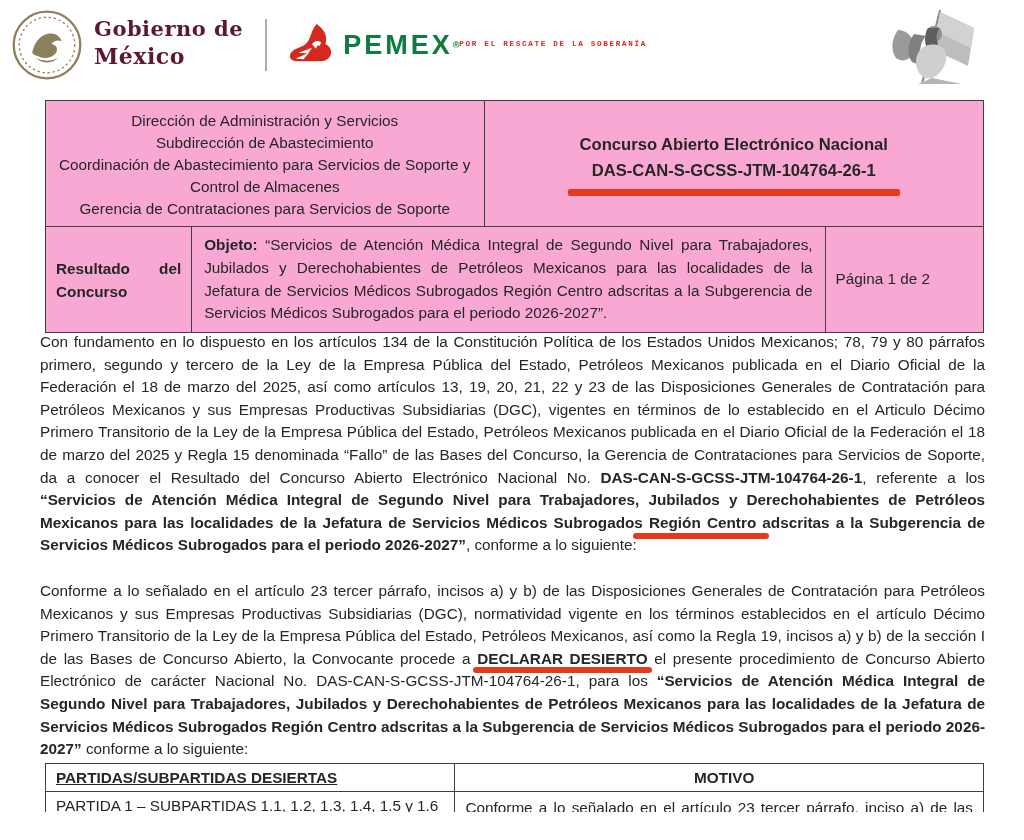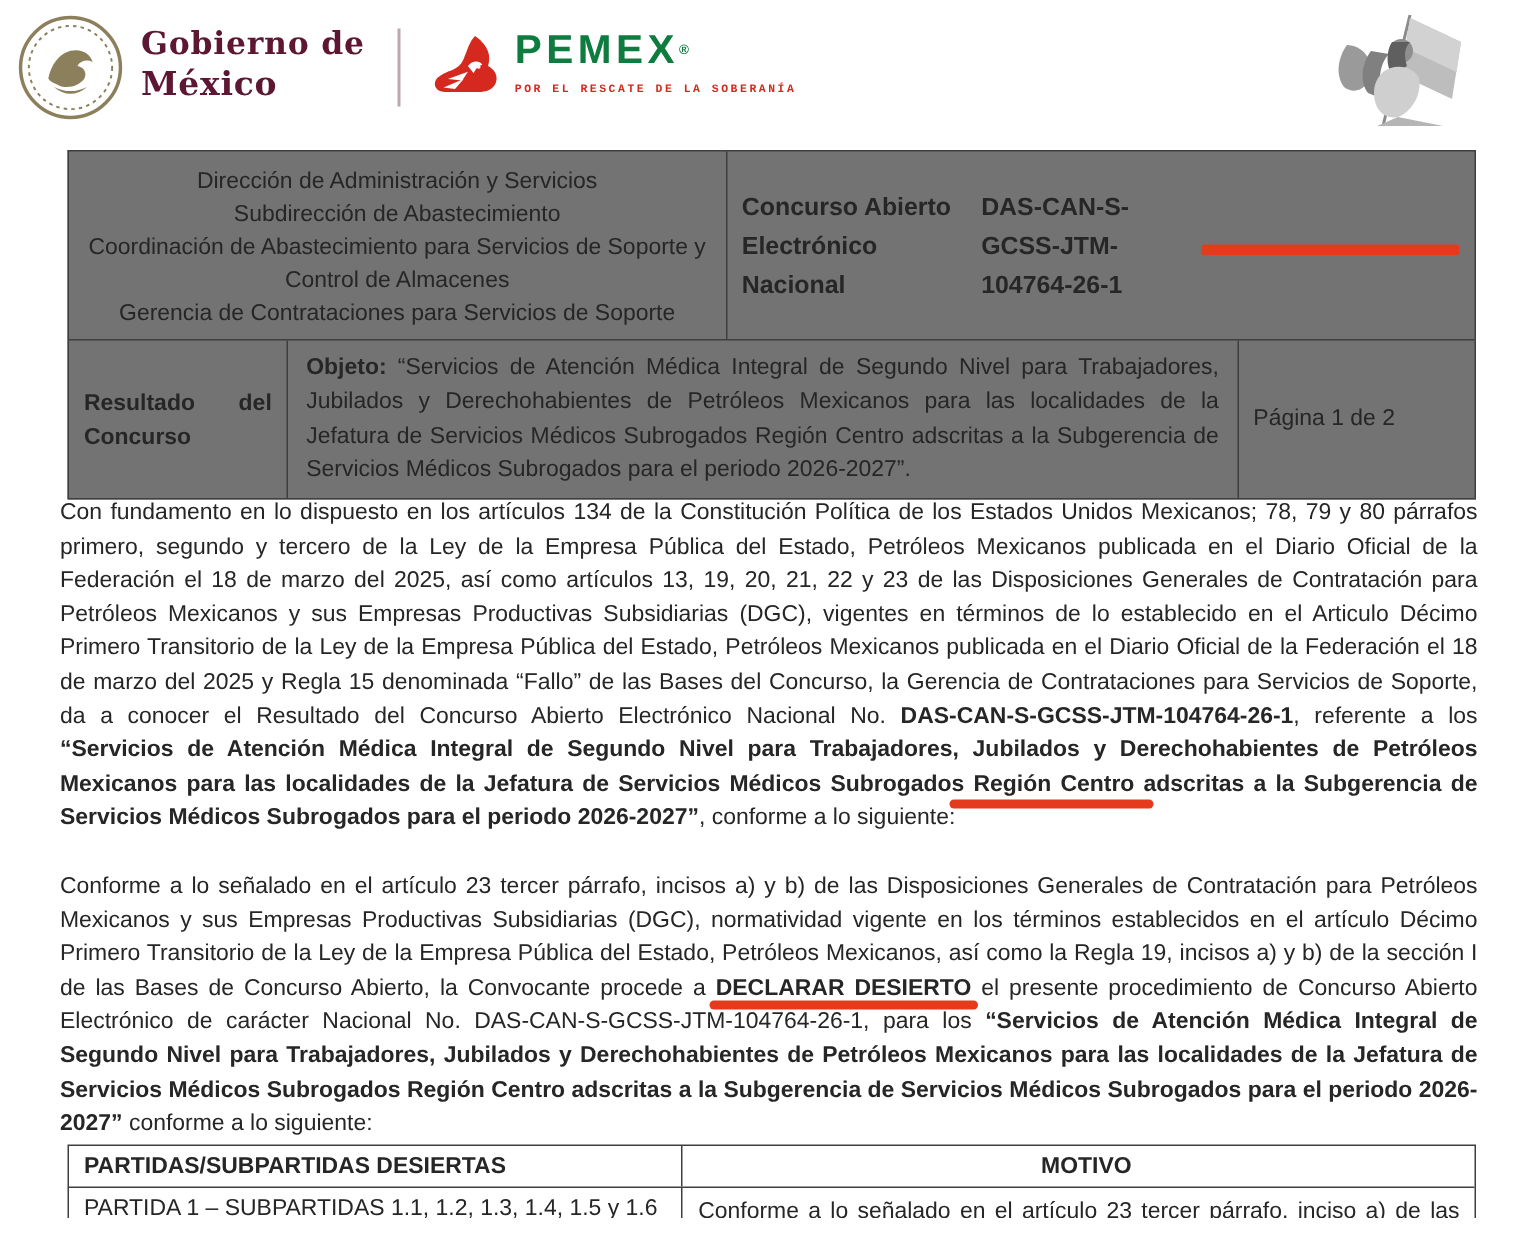--- a/index.html
+++ b/index.html
@@ -29,7 +29,7 @@
   .logo-divider{width:2px;height:52px;background:#b9a9ae;margin:0 20px 0 22px;}
   .pemex{display:flex;align-items:center;}
   .pemex-eagle{width:48px;height:44px;margin-right:8px;}
-  .pemex-words{display:flex;flex-direction:column;}
+  .pemex-words{display:flex;flex-direction:row;}
   .pemex-name{color:var(--pemex_green);font-weight:700;font-size:27px;line-height:28px;letter-spacing:3px;}
   .pemex-name sup{font-size:9px;letter-spacing:0;vertical-align:6px;}
   .pemex-tag{color:var(--pemex_red);font-weight:700;font-size:7.6px;letter-spacing:1.7px;margin-top:2px;font-family:Liberation Mono, monospace;}

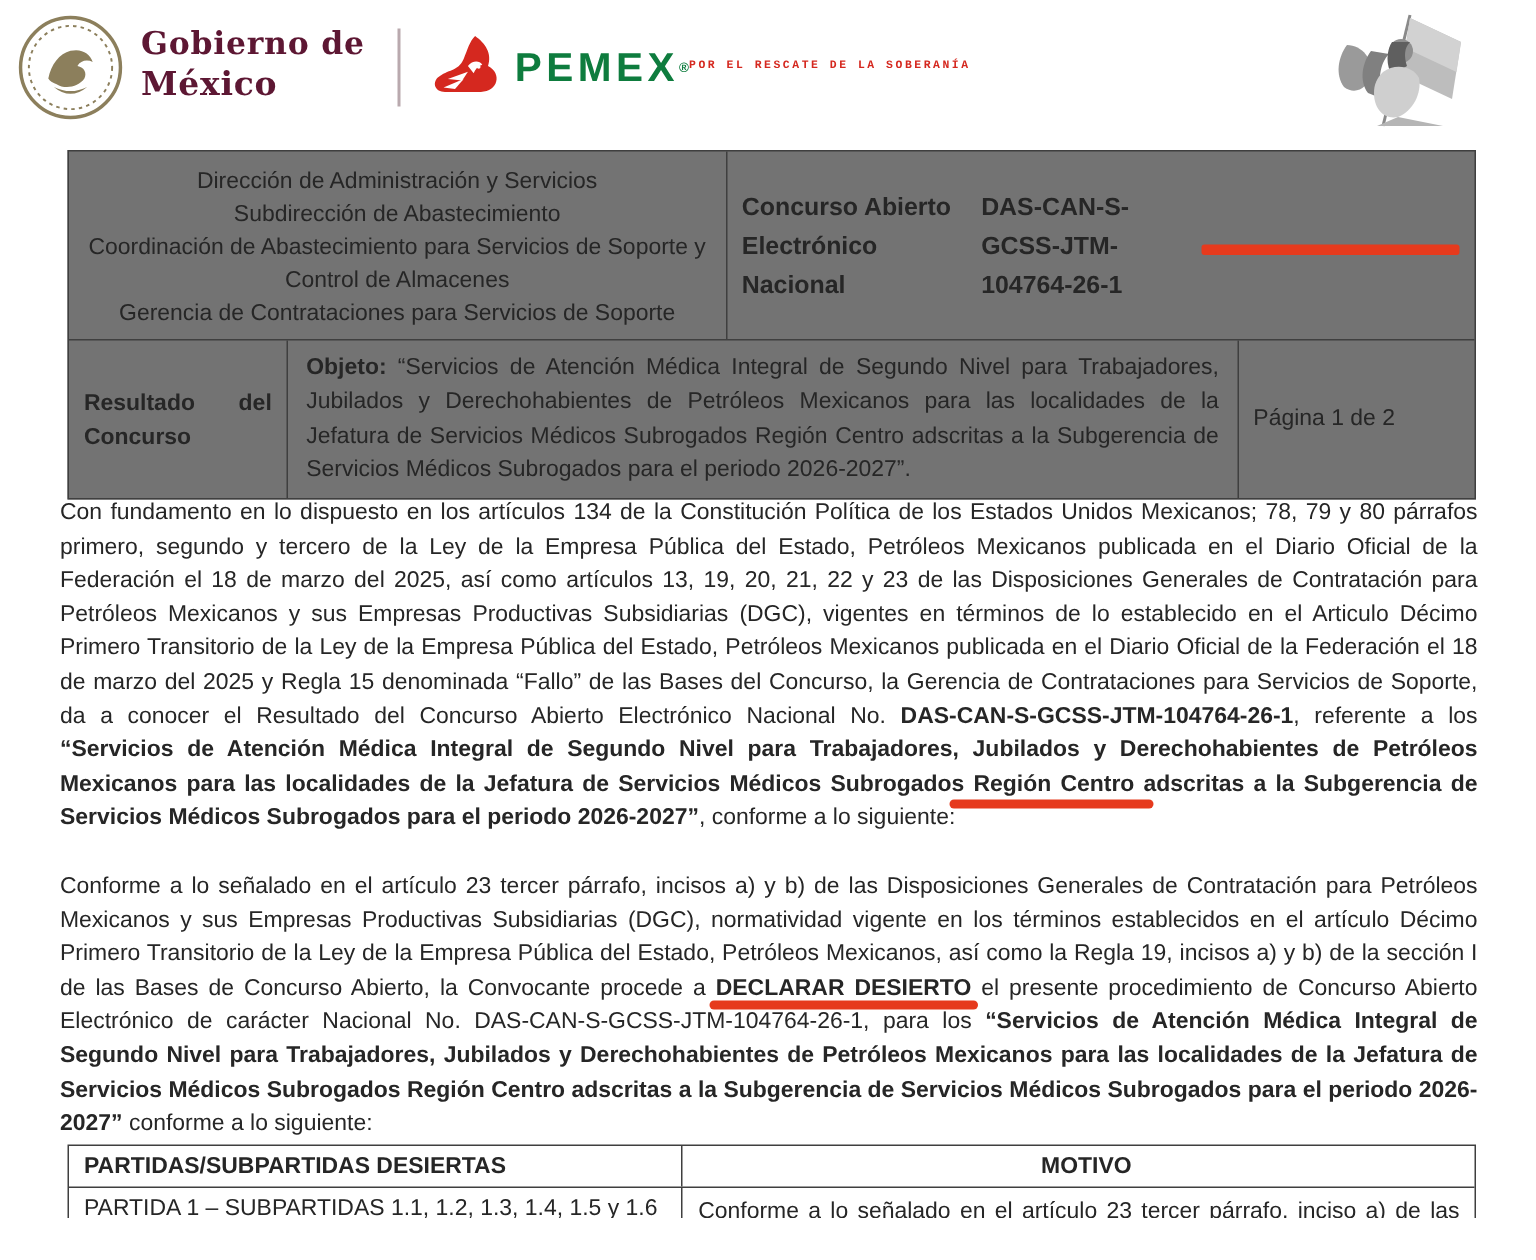--- a/index.html
+++ b/index.html
@@ -36,7 +36,7 @@
   .flagart{position:absolute;top:4px;left:878px;width:104px;height:88px;}
 
   
-  .t1{position:absolute;top:100px;left:45px;width:939px;border:1.6px solid var(--line);background:#737373;}
+  .t1{position:absolute;top:100px;left:45px;width:939px;border:1.6px solid var(--line);background:#f9a8d4;}
   .t1r1{display:grid;grid-template-columns:46.8% 53.2%;}
   .t1r2{display:grid;grid-template-columns:15.6% 67.6% 16.8%;border-top:1.6px solid var(--line);}
   .t1 .cell{padding:6px 10px;}

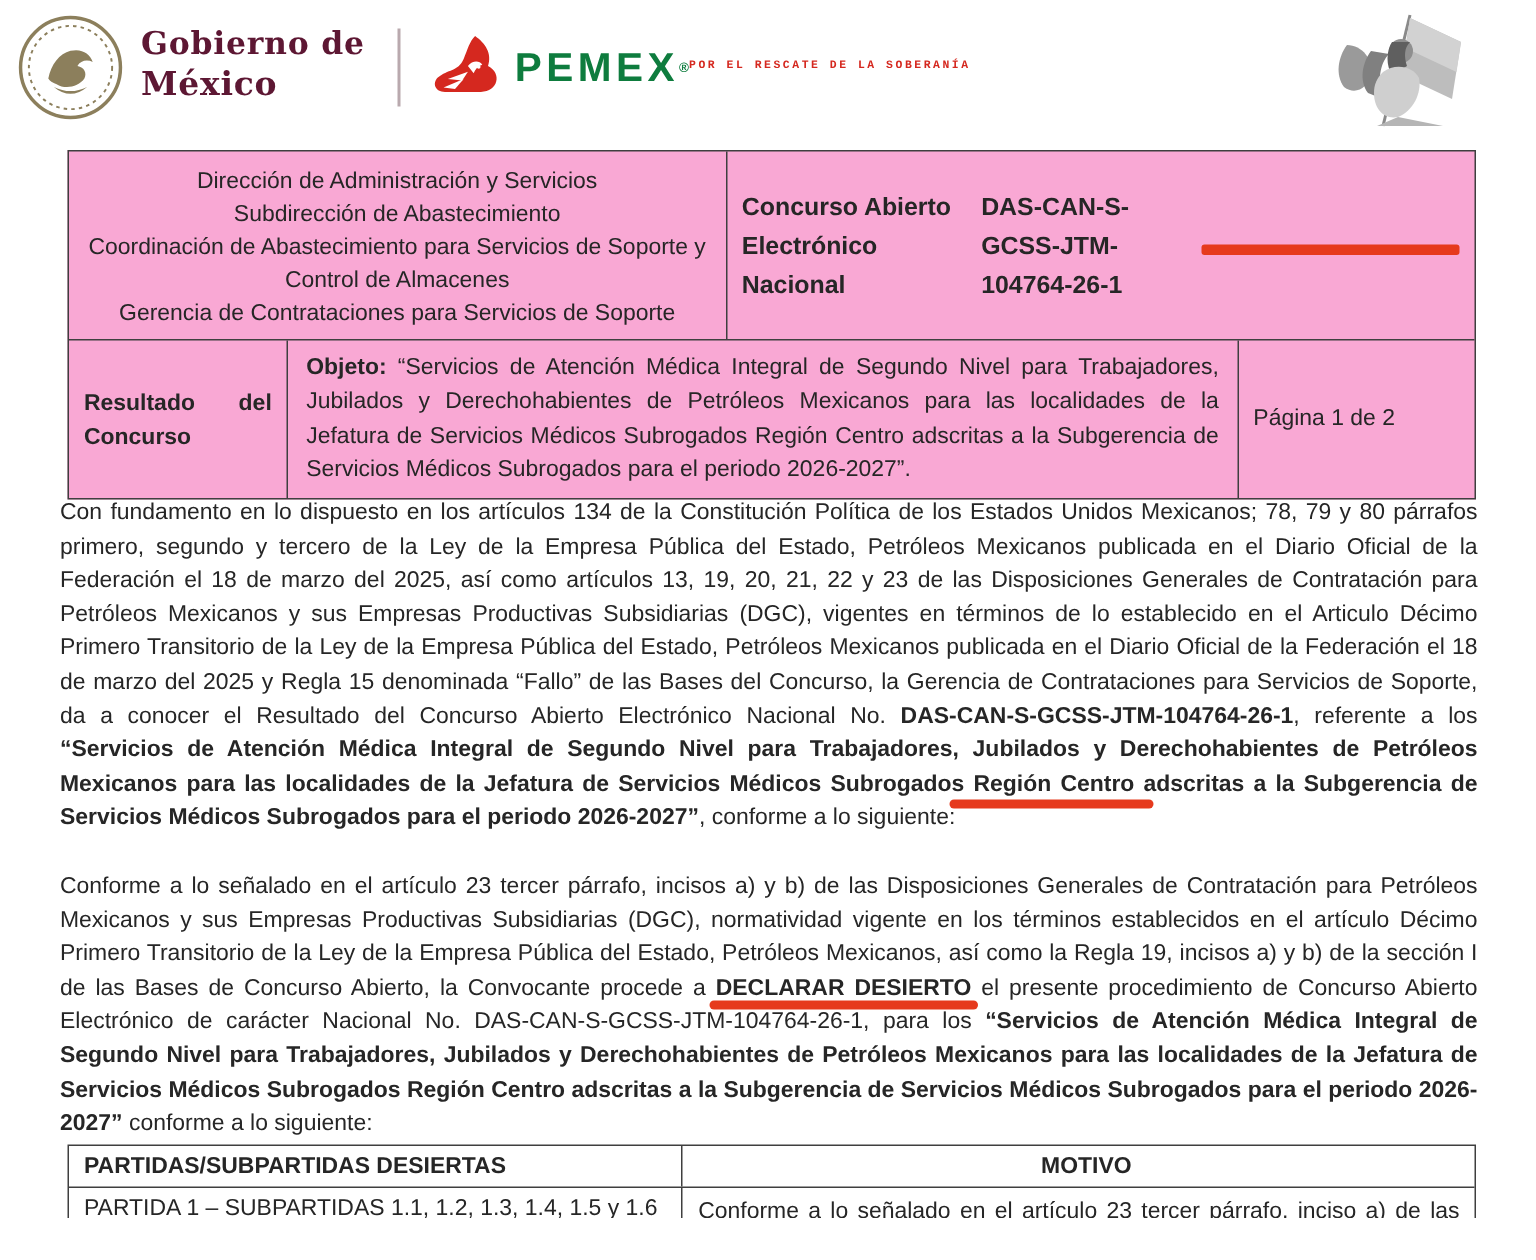--- a/index.html
+++ b/index.html
@@ -42,7 +42,7 @@
   .t1 .cell{padding:6px 10px;}
   .t1 .vline{border-right:1.6px solid var(--line);}
   .orgcell{text-align:center;line-height:22px;padding-top:9px !important;}
-  .concell{display:flex;flex-direction:row;align-items:center;justify-content:center;font-weight:700;font-size:16.6px;line-height:26px;}
+  .concell{display:flex;flex-direction:column;align-items:center;justify-content:center;font-weight:700;font-size:16.6px;line-height:26px;}
   .num-underline{width:332px;height:7px;background:var(--accent_red);border-radius:2px;margin-top:5px;}
   .rescell{font-weight:700;display:flex;align-items:center;}
   .rescell .jtext{text-align:justify;width:100%;line-height:23px;}

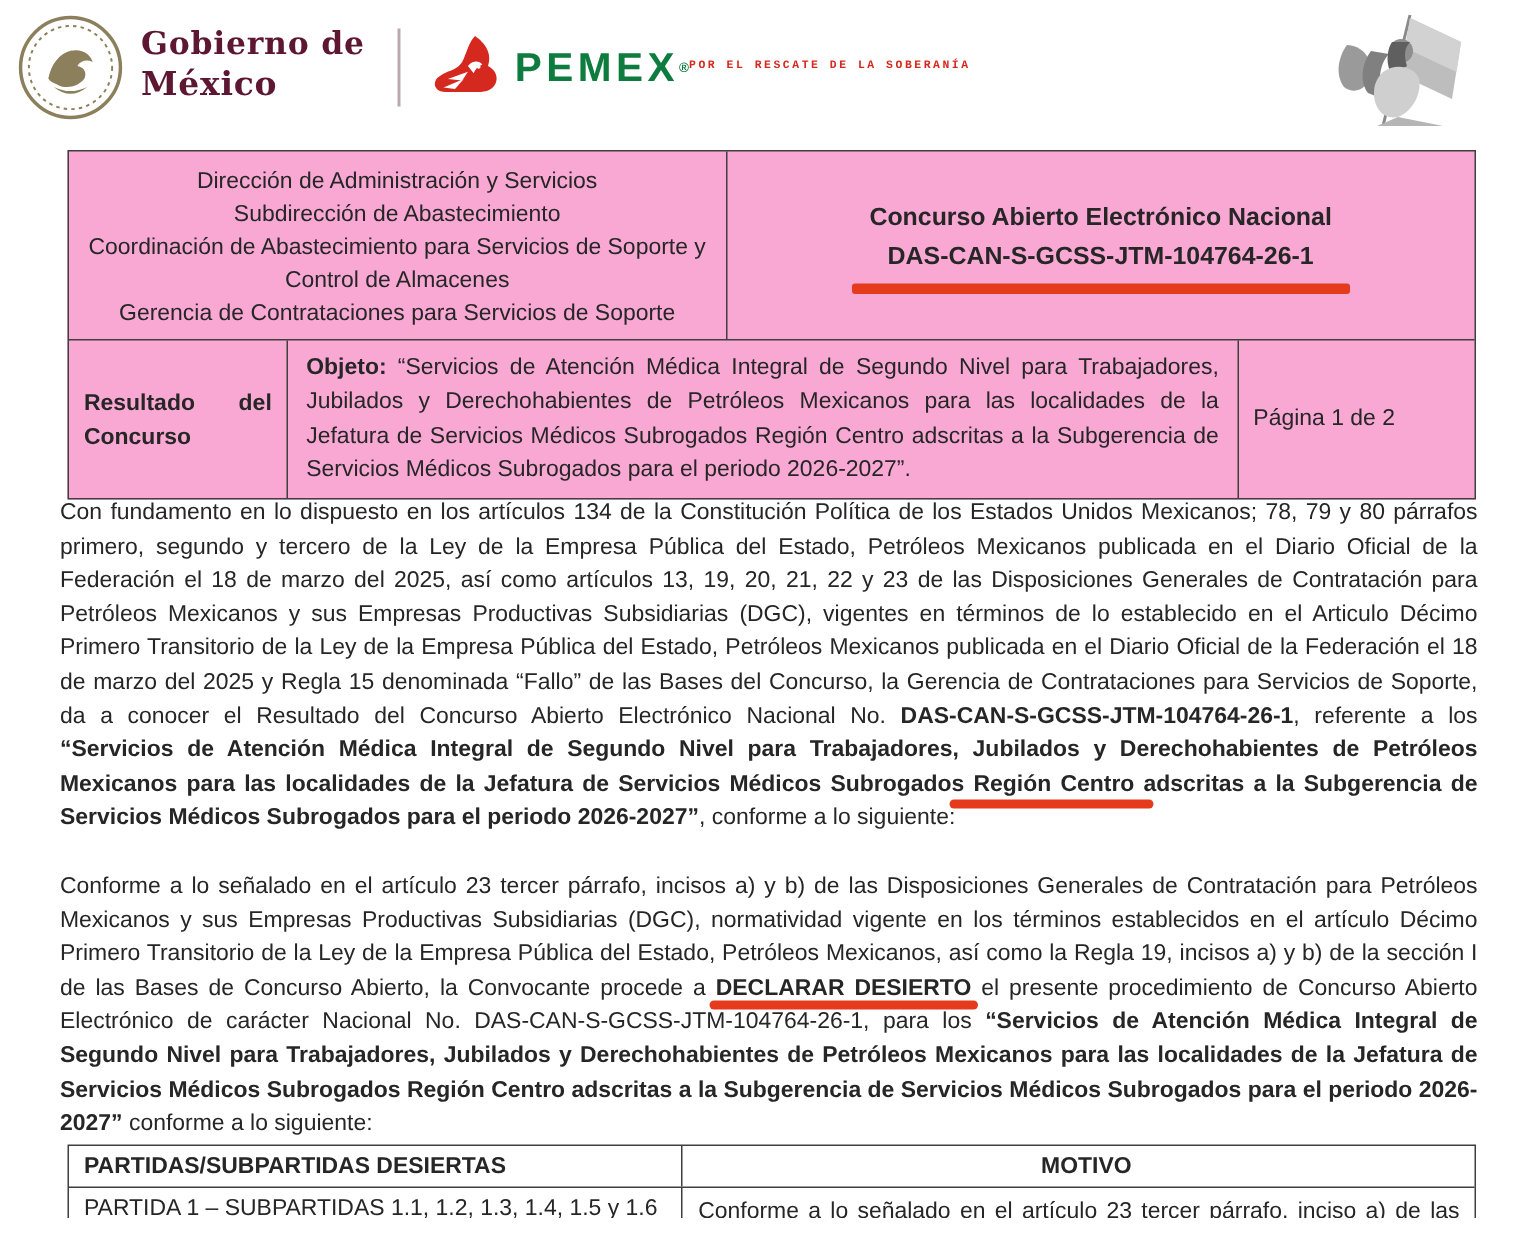--- a/index.html
+++ b/index.html
@@ -64,7 +64,7 @@
   .t2 .row{display:grid;grid-template-columns:43.7% 56.3%;}
   .t2 .hrow{border-bottom:1.6px solid var(--line);font-weight:700;}
   .t2 .cell{padding:2px 10px;line-height:23px;}
-  .t2 .vline{border-right:1.6px solid var(--line);}
+  .t2 .vline{border-right:1.6px solid var(--line);text-decoration:underline;}
   .t2 .motivo-h{text-align:center;padding-left:20px;}
   .t2 .motivo-body{text-align:justify;padding-top:4px;}
   .t2 .plist div{line-height:23px;}

